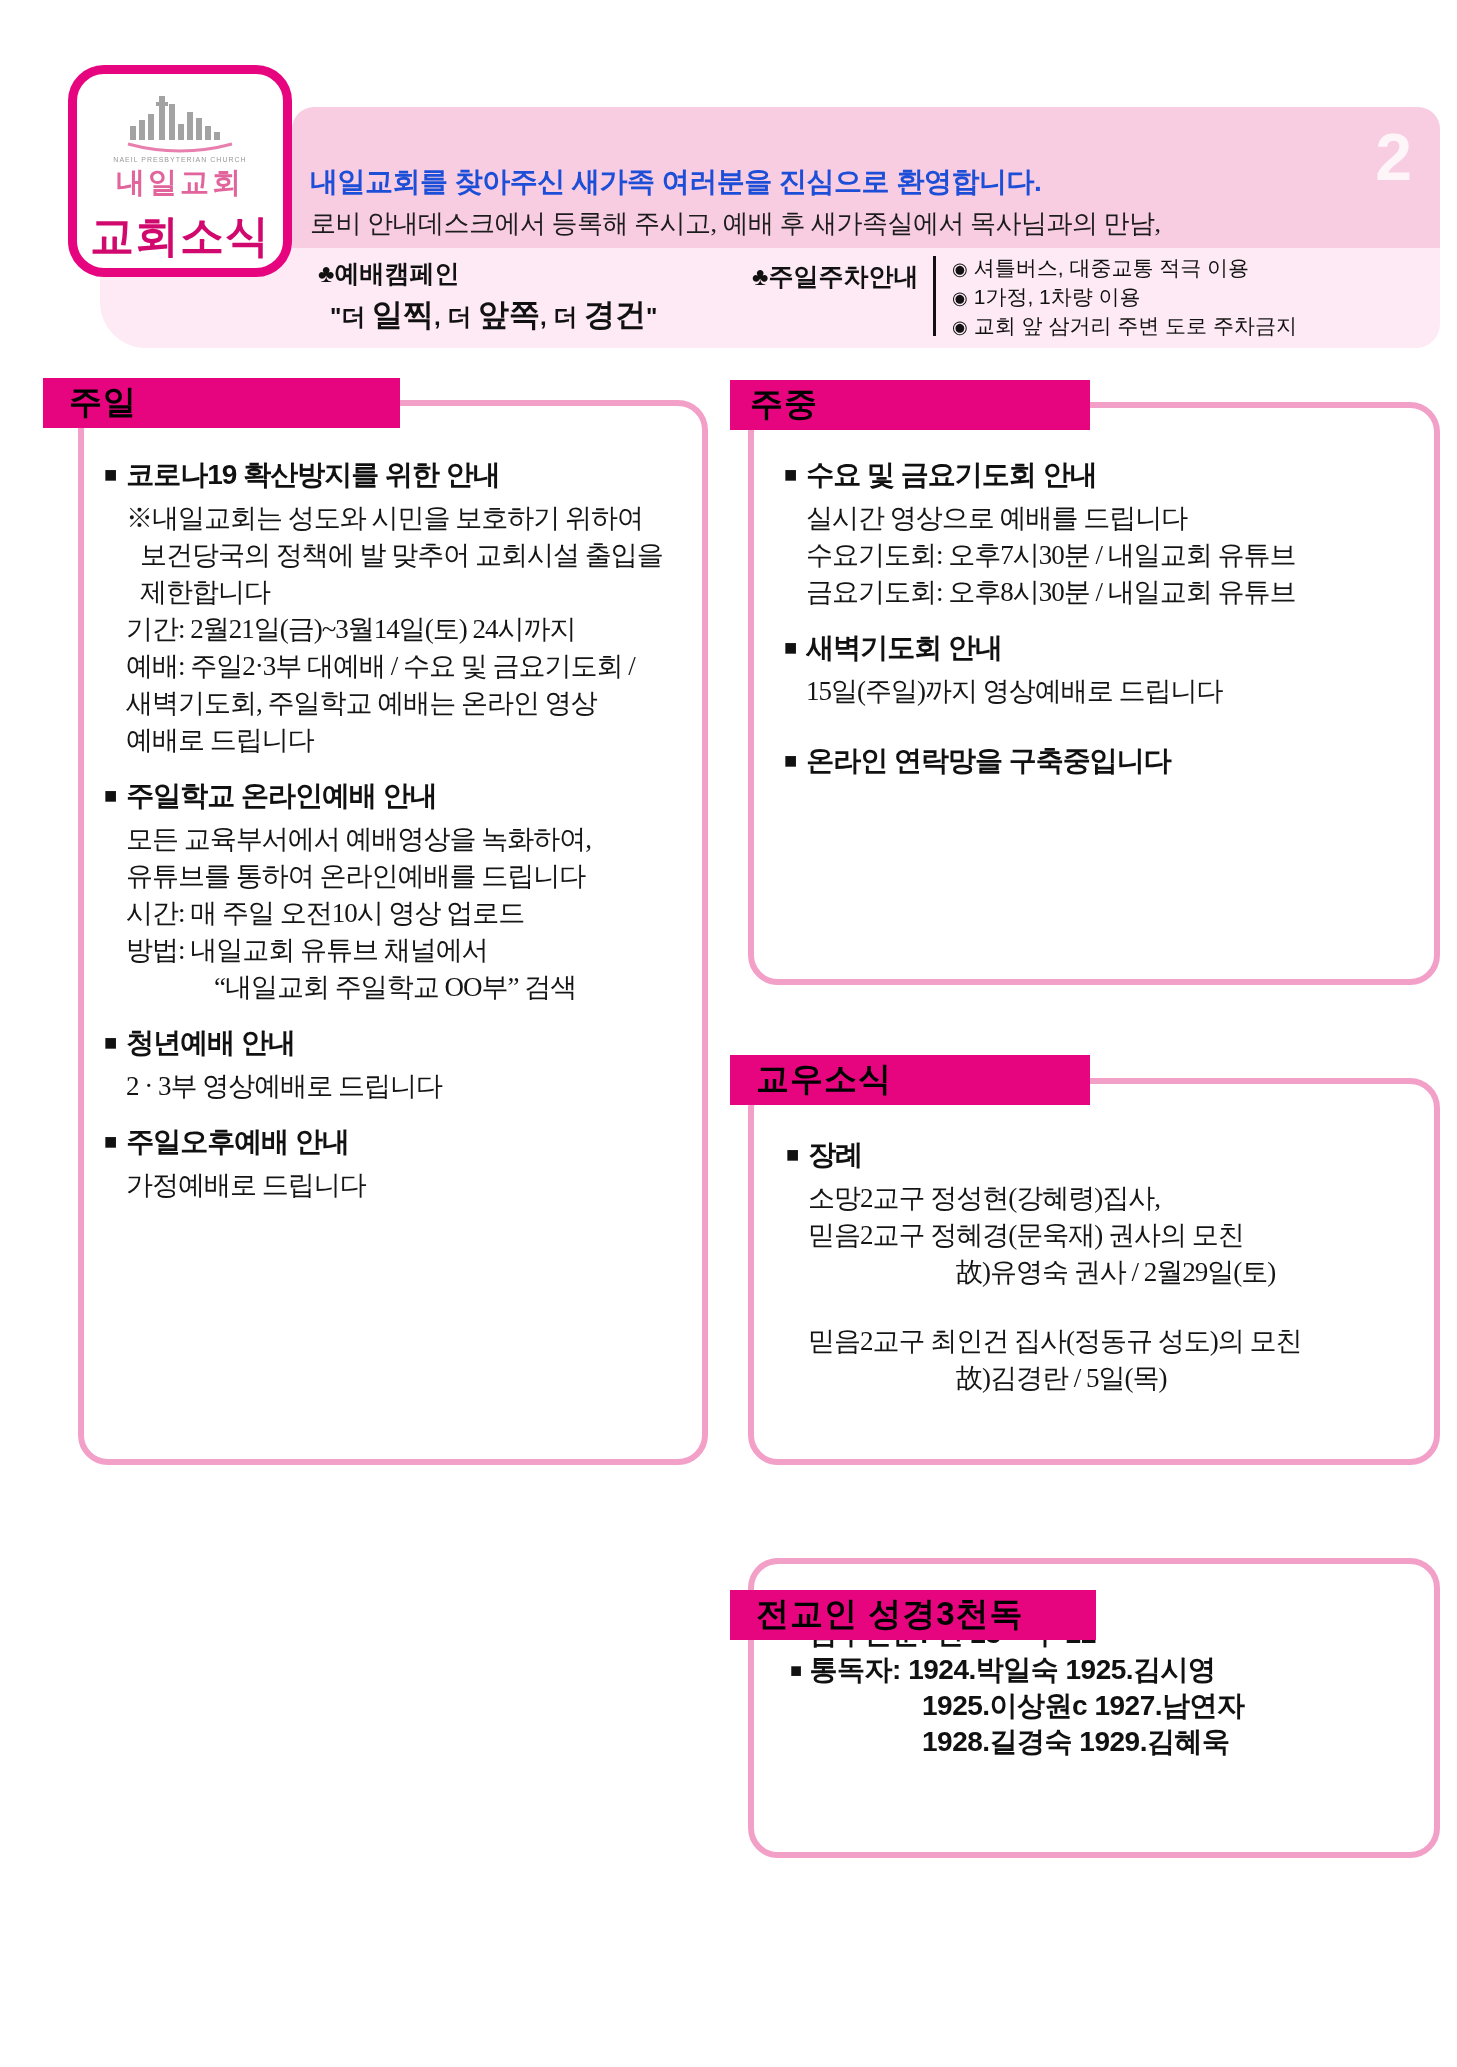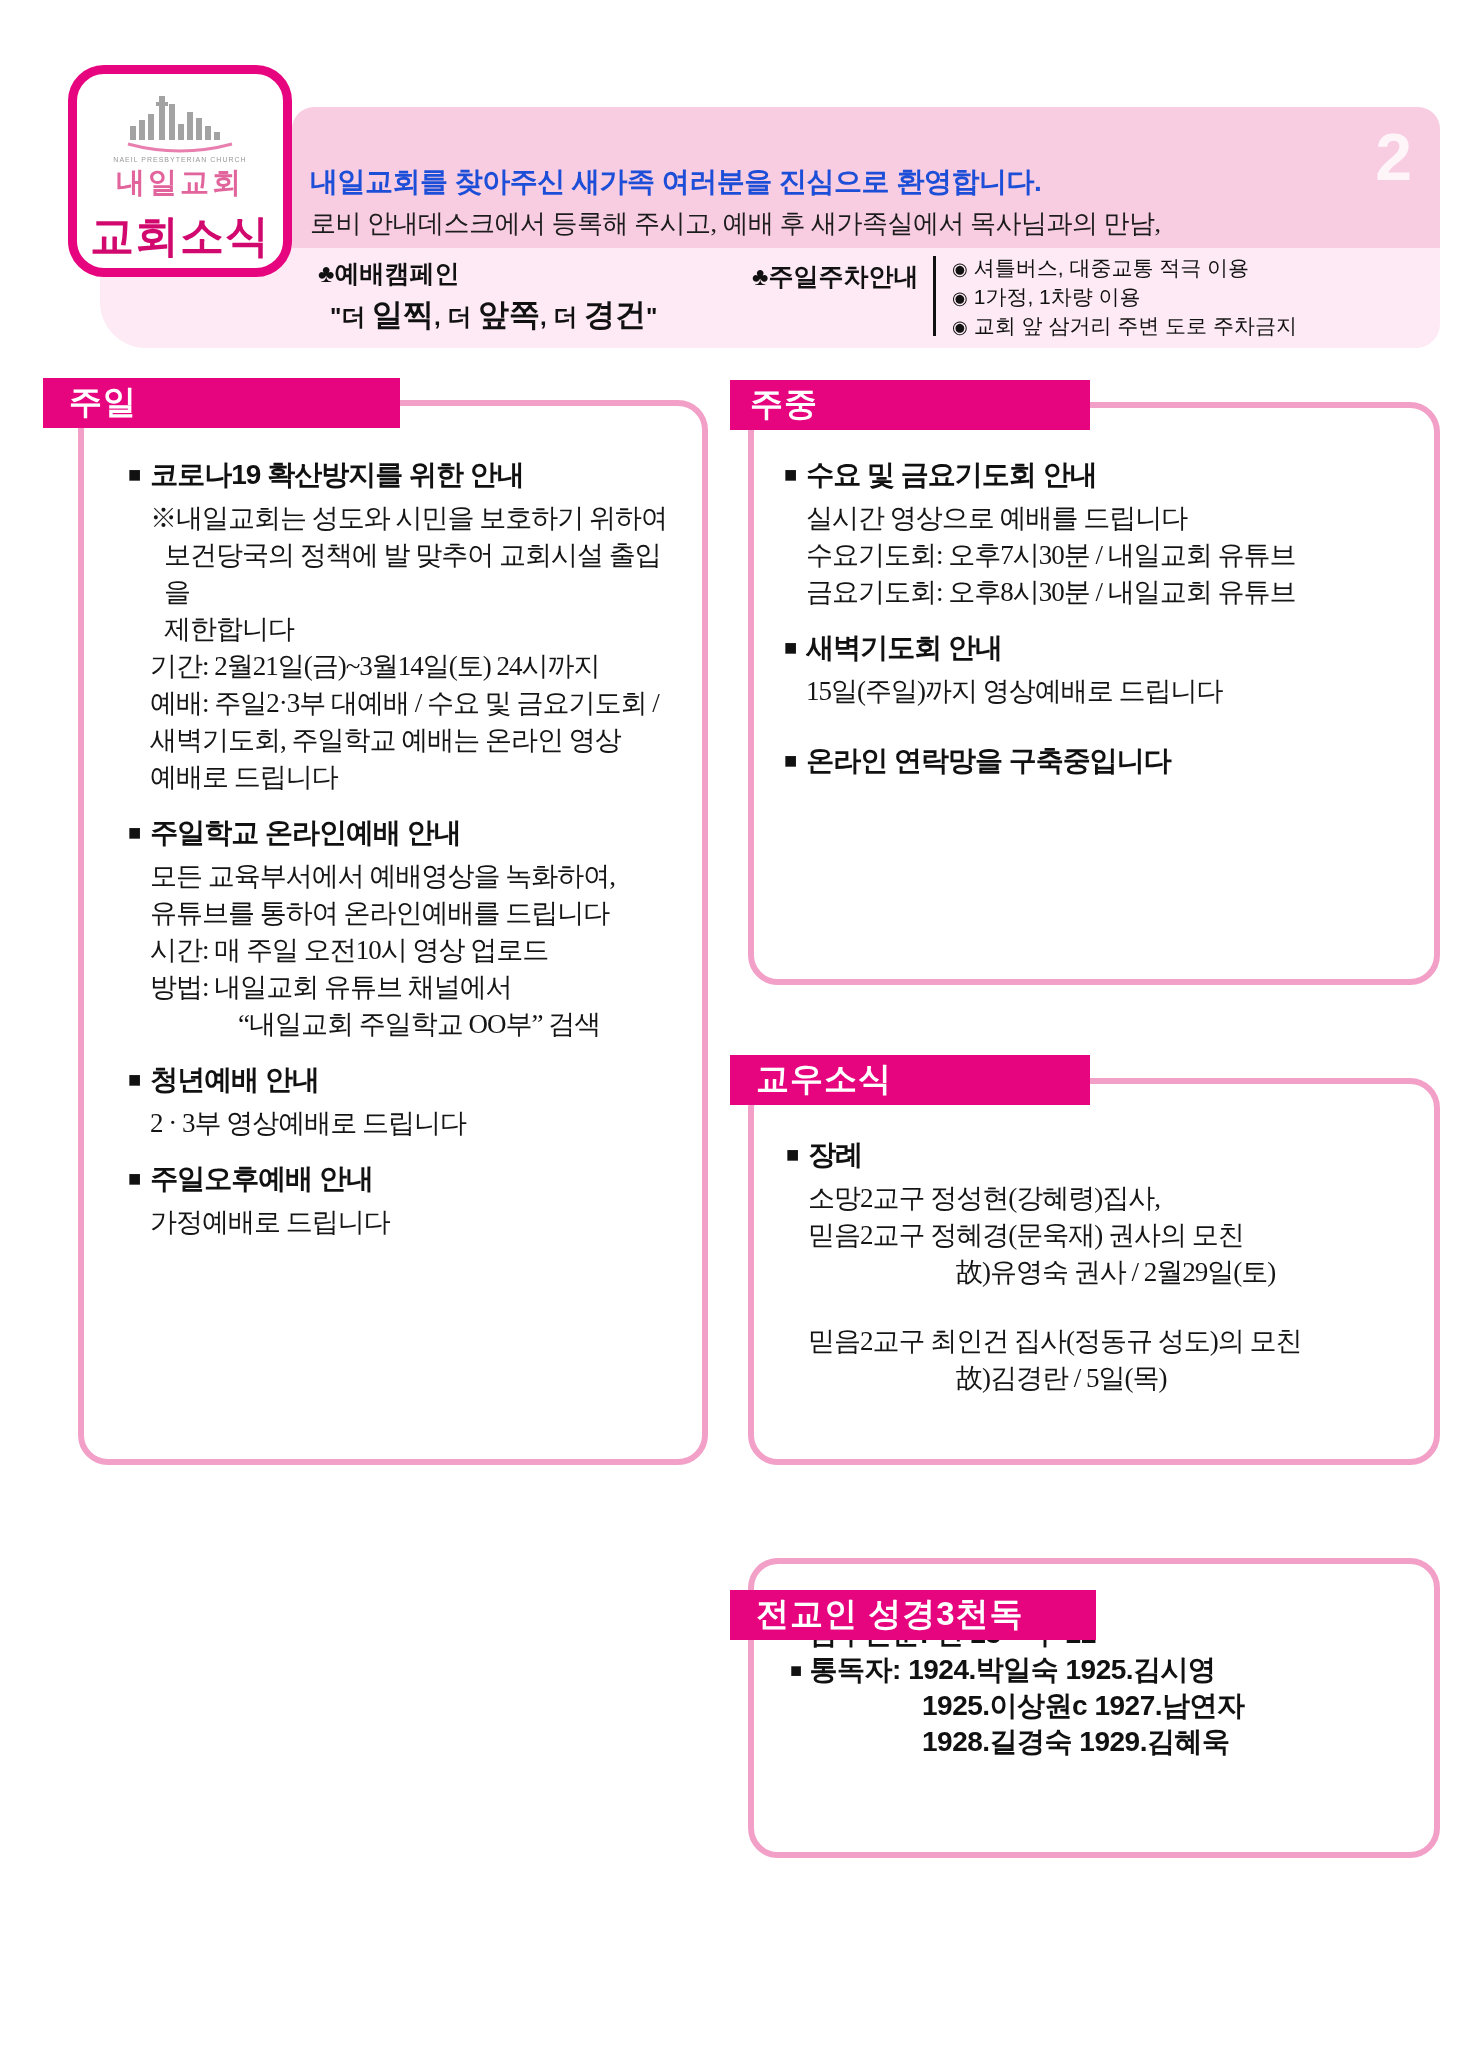--- a/index.html
+++ b/index.html
@@ -36,7 +36,7 @@
   .logo-title { font-size:44px; font-weight:900; color:#d1086d; letter-spacing:1px; margin-top:4px; }
 
   
-  .sec-bar { position:absolute; height:50px; background:#e6047f; color:#ffffff; z-index:3;
+  .sec-bar { position:absolute; height:50px; background:#e6047f; color:#000000; z-index:3;
              font-size:33px; font-weight:bold; line-height:48px; padding-left:26px; letter-spacing:1px; }
   .sec-box { position:absolute; background:#fff; border:6px solid #f2a0c8; border-radius:30px; z-index:1; }
 

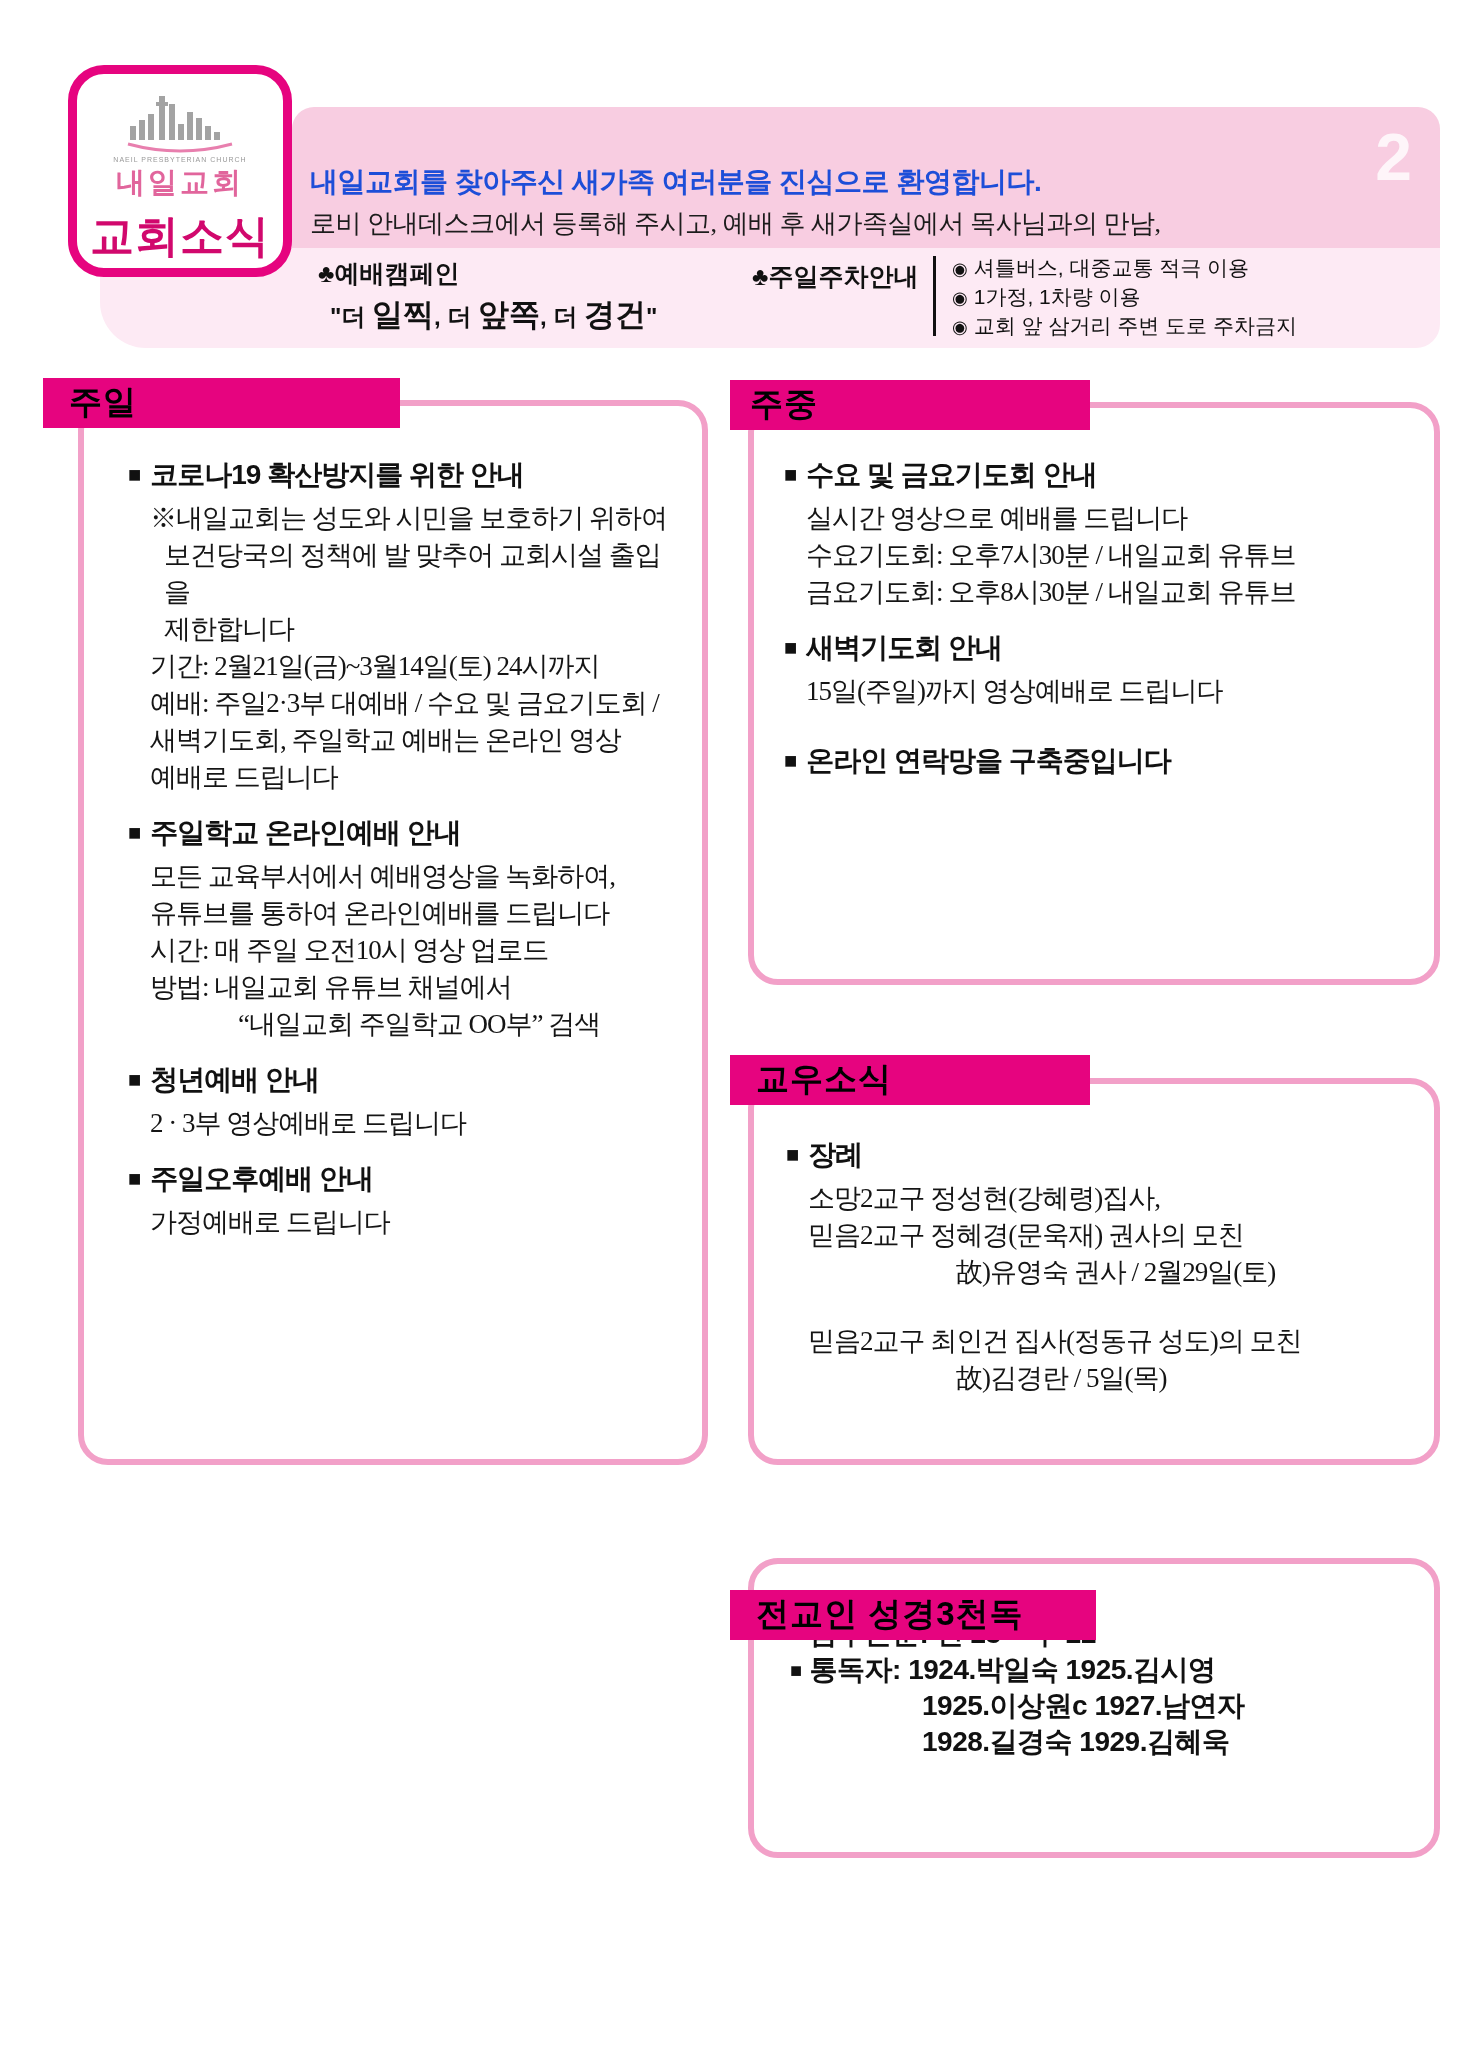--- a/index.html
+++ b/index.html
@@ -41,7 +41,7 @@
   .sec-box { position:absolute; background:#fff; border:6px solid #f2a0c8; border-radius:30px; z-index:1; }
 
   .bar-sunday { left:43px;  top:378px; width:357px; }
-  .box-sunday { left:78px;  top:400px; width:630px; height:1065px; padding:50px 18px 0 44px; }
+  .box-sunday { left:78px;  top:400px; width:630px; height:1065px; padding:50px 18px 0 20px; }
 
   .bar-weekday { left:730px; top:380px; width:360px;padding-left:20px; }
   .box-weekday { left:748px; top:402px; width:692px; height:583px; padding:48px 18px 0 30px; }

